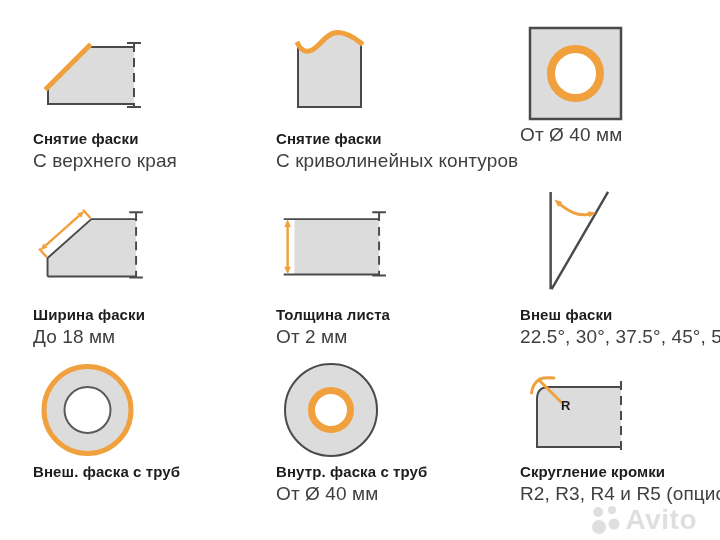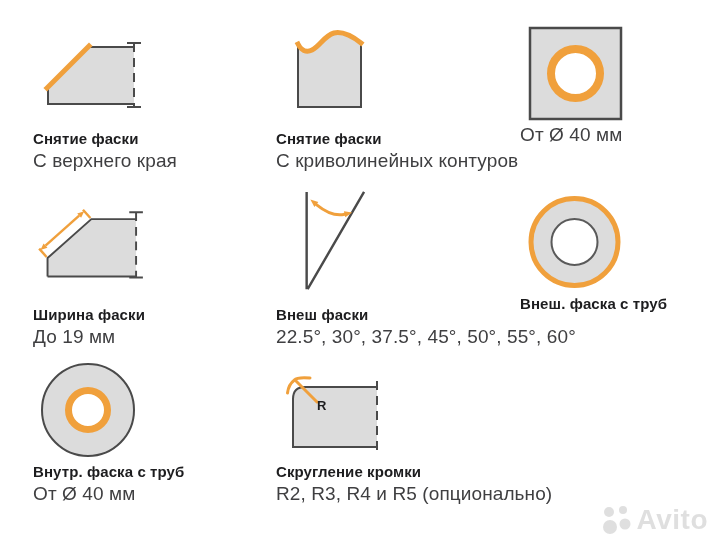--- a/index.html
+++ b/index.html
@@ -104,6 +104,21 @@
     <div class="subtitle">До 19 мм</div>
   </div>
 
+  <div class="cell r2">
+    <svg class="diag" width="140" height="111" viewBox="0 0 140 111">
+      <rect class="fillshape" x="17" y="32" width="87" height="57"></rect>
+      <path class="dark" d="M6 32 H104 M6 89 H104"></path>
+      <line class="dashed" x1="104" y1="25" x2="104" y2="90"></line>
+      <path class="dark" d="M97 25 H111 M97 90 H111"></path>
+      <g>
+        <line class="orange-line" x1="10" y1="39" x2="10" y2="82"></line>
+        <polygon class="orange-fill" points="10,32 6.6,40 13.4,40"></polygon>
+        <polygon class="orange-fill" points="10,89 6.6,81 13.4,81"></polygon>
+      </g>
+    </svg>
+    <div class="title">Толщина листа</div>
+    <div class="subtitle">От 2 мм</div>
+  </div>
 
   <div class="cell r2">
     <svg class="diag" width="180" height="111" viewBox="0 0 180 111">

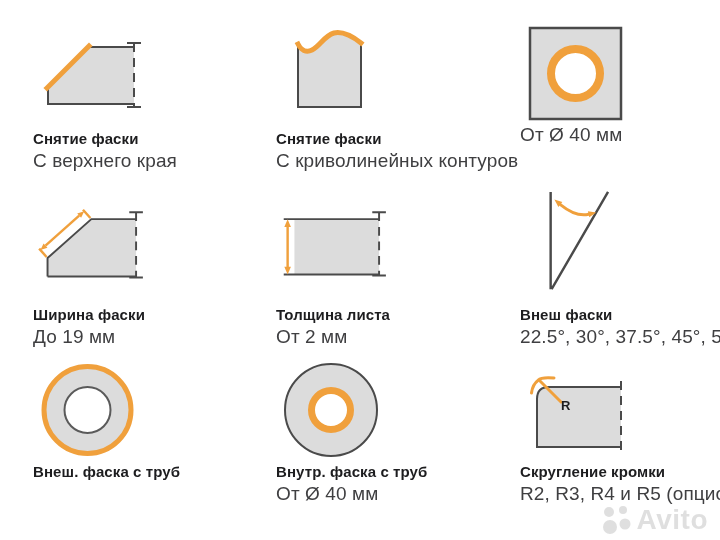--- a/index.html
+++ b/index.html
@@ -101,7 +101,7 @@
       </g>
     </svg>
     <div class="title">Ширина фаски</div>
-    <div class="subtitle">До 19 мм</div>
+    <div class="subtitle">До 18 мм</div>
   </div>
 
   <div class="cell r2">

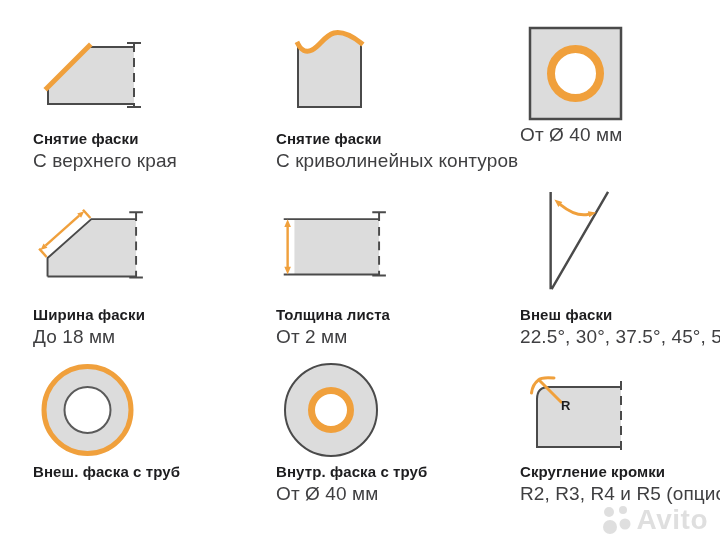--- a/index.html
+++ b/index.html
@@ -43,7 +43,7 @@
   .orange-fill{fill:#f0a03c;}
   .rlabel{font-family:"Liberation Sans",sans-serif;font-size:13px;font-weight:700;fill:#1d1d1f;}
   .watermark{
-    position:absolute;right:12px;bottom:3px;
+    position:absolute;right:23px;bottom:3px;
     display:flex;align-items:center;gap:3px;
     color:rgba(110,110,110,0.22);
     font-size:28px;font-weight:700;letter-spacing:0.5px;

